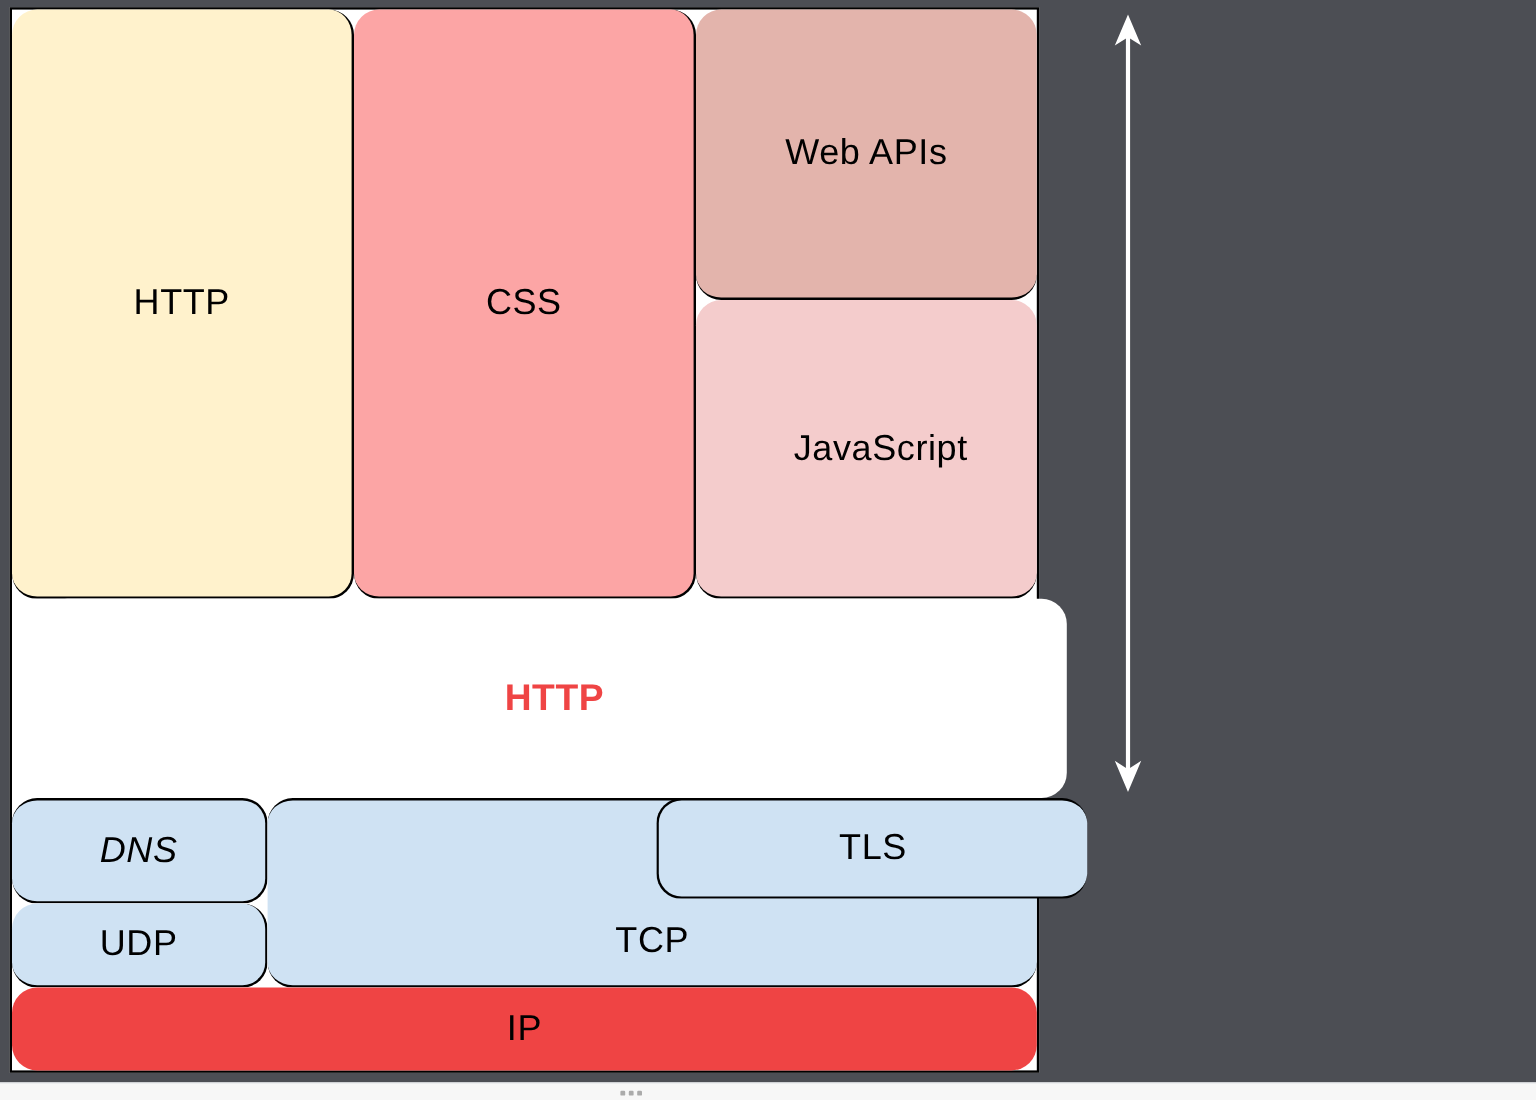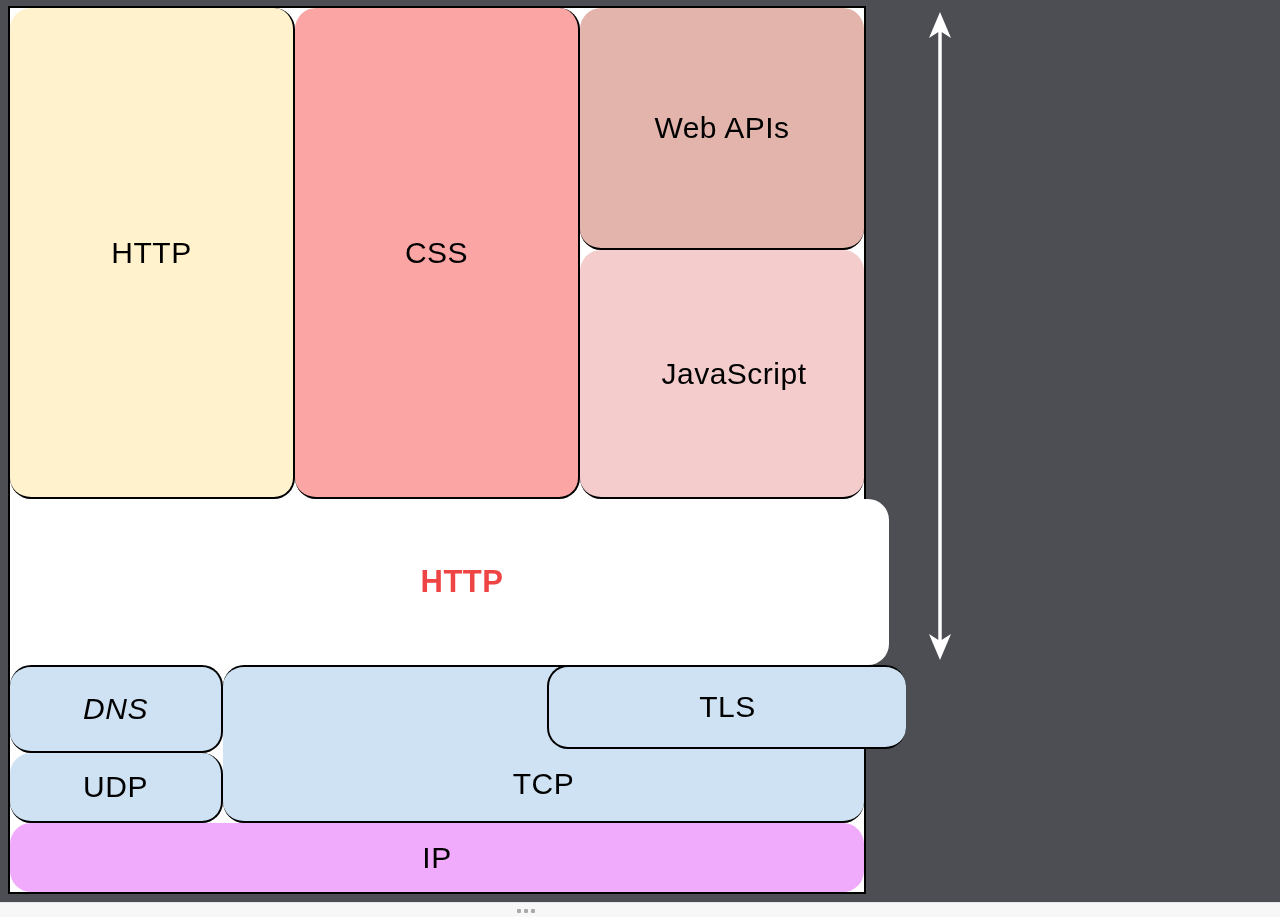--- a/index.html
+++ b/index.html
@@ -87,7 +87,7 @@
   }
   .box-ip {
     left: 0; top: 815px; width: 854px; height: 69px;
-    background: #f0abfc;
+    background: #ef4444;
   }
   
   .web-label {

